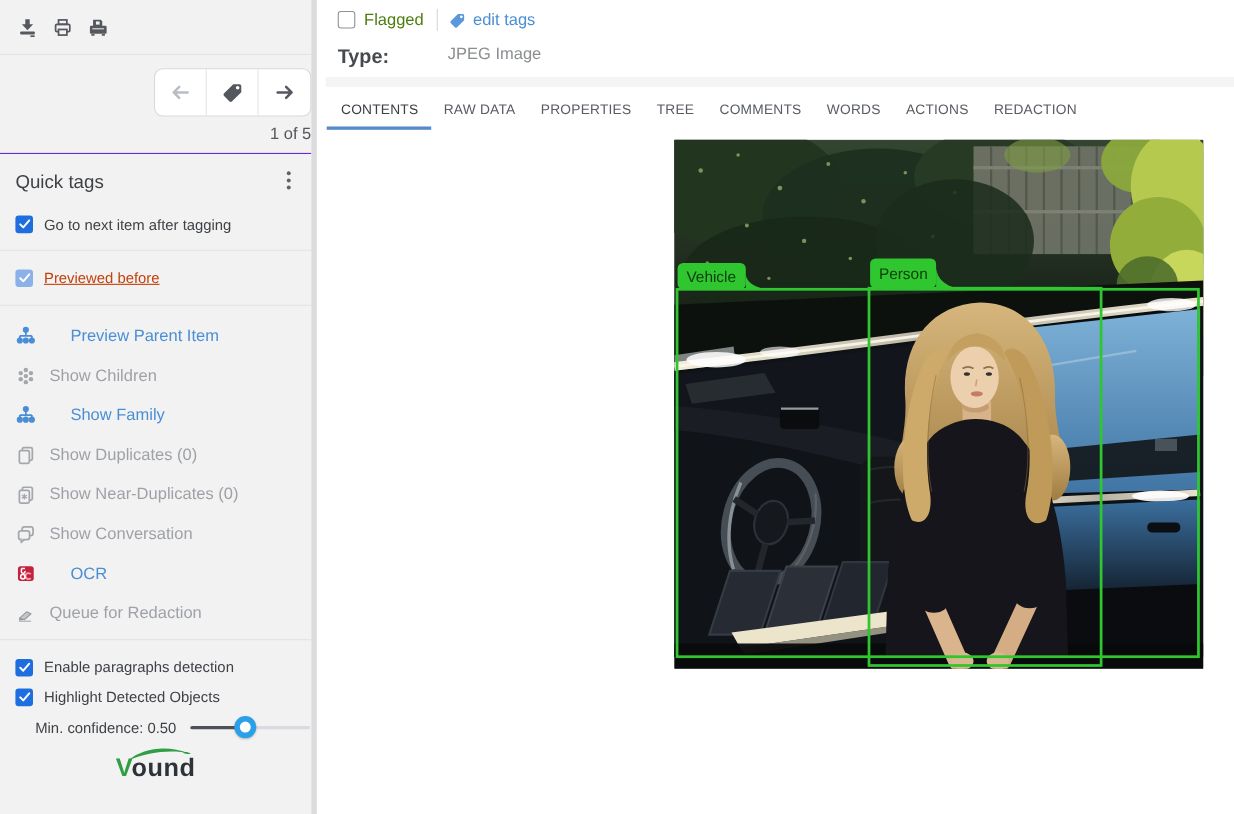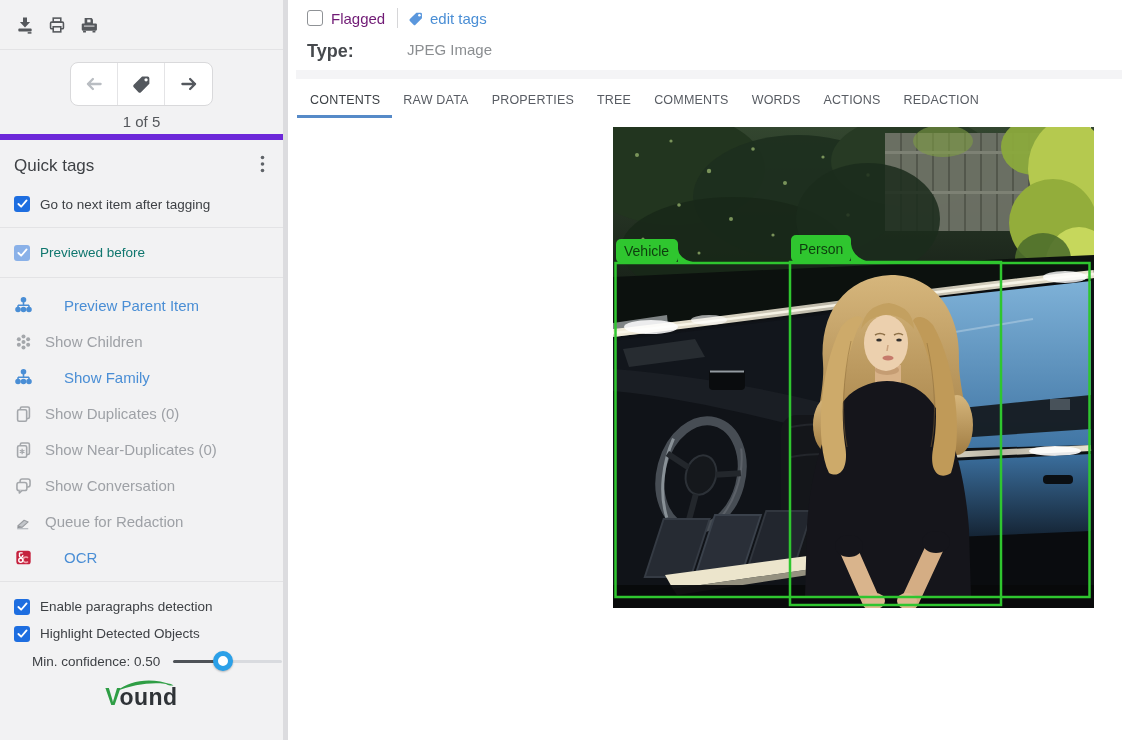--- a/index.html
+++ b/index.html
@@ -64,7 +64,7 @@
 
   
   .flag-row { position:absolute; left:307px; top:8px; height:20px; display:flex; align-items:center; }
-  .flag-label { font-size:15px; color:#701a75; margin-left:8px; }
+  .flag-label { font-size:15px; color:#4d7c0f; margin-left:8px; }
   .vdiv { position:absolute; left:397px; top:8px; width:1px; height:20px; background:#d6d6d8; }
   .edit-tags { position:absolute; left:407px; top:8px; height:20px; display:flex; align-items:center;
     gap:6px; color:#4a8ed5; font-size:15px; cursor:pointer; }

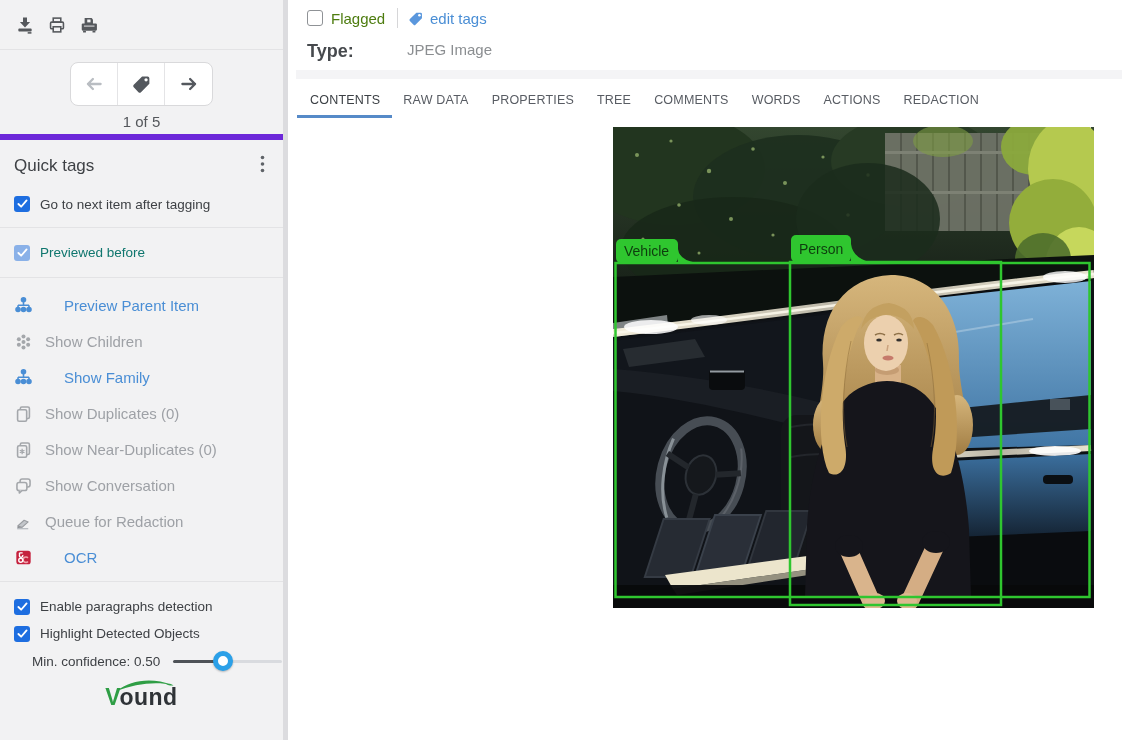--- a/index.html
+++ b/index.html
@@ -16,7 +16,7 @@
     display:flex; align-items:center; gap:6px; padding-left:12px; }
   .tbtn { width:26px; height:26px; display:flex; align-items:center; justify-content:center; cursor:pointer; }
 
-  #nav { top:51px; height:89px; border-bottom:6px solid #6d28d9; text-align:center; }
+  #nav { top:51px; height:89px; border-bottom:1px solid #6d28d9; text-align:right; }
   .btn-group { display:inline-flex; margin-top:11px; background:#fff; border:1px solid #d9d9db;
     border-radius:8px; overflow:hidden; }
   .gbtn { width:47px; height:42px; display:flex; align-items:center; justify-content:center;

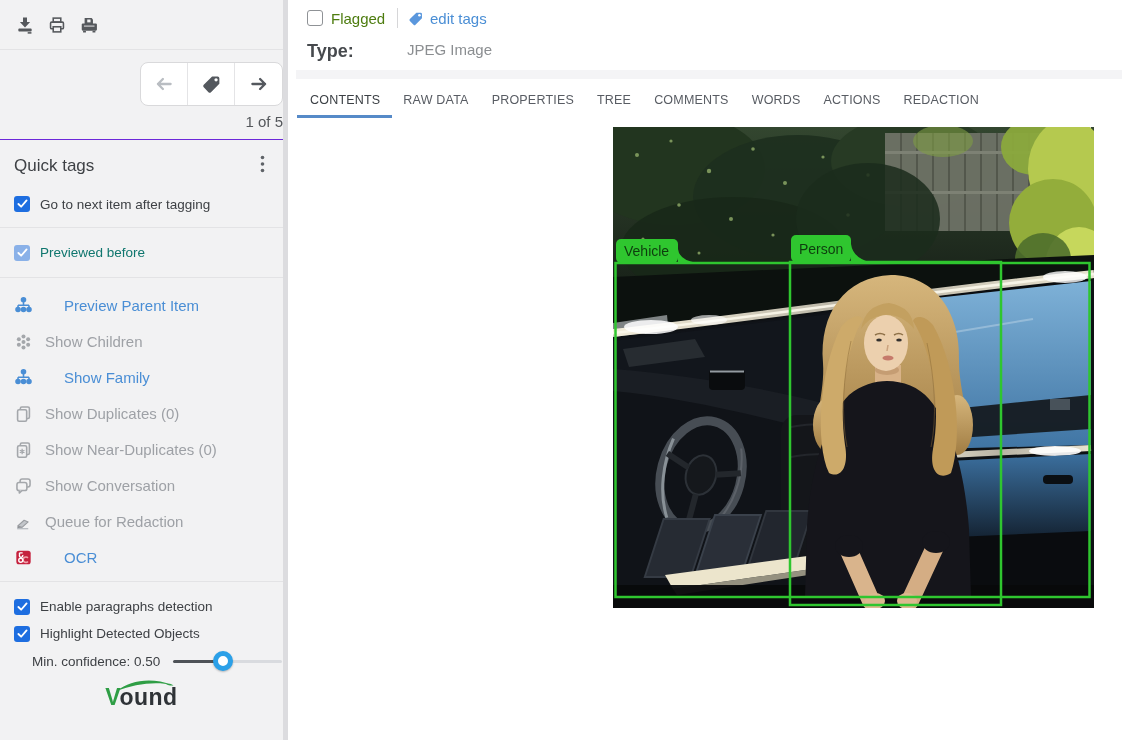--- a/index.html
+++ b/index.html
@@ -36,7 +36,7 @@
   .chk.off { background:#fff; border:1px solid #8f9296; }
   .chk.dis { background:#8ab1e8; }
   .chk-label { font-size:13.5px; color:#3e4145; }
-  .chk-label.dis { color:#0f766e; }
+  .chk-label.dis { color:#c2410c;text-decoration:underline; }
 
   #actions { top:278px; height:303px; padding-top:9px; }
   .action-row { height:36px; display:flex; align-items:center; padding-left:14px; gap:12px;

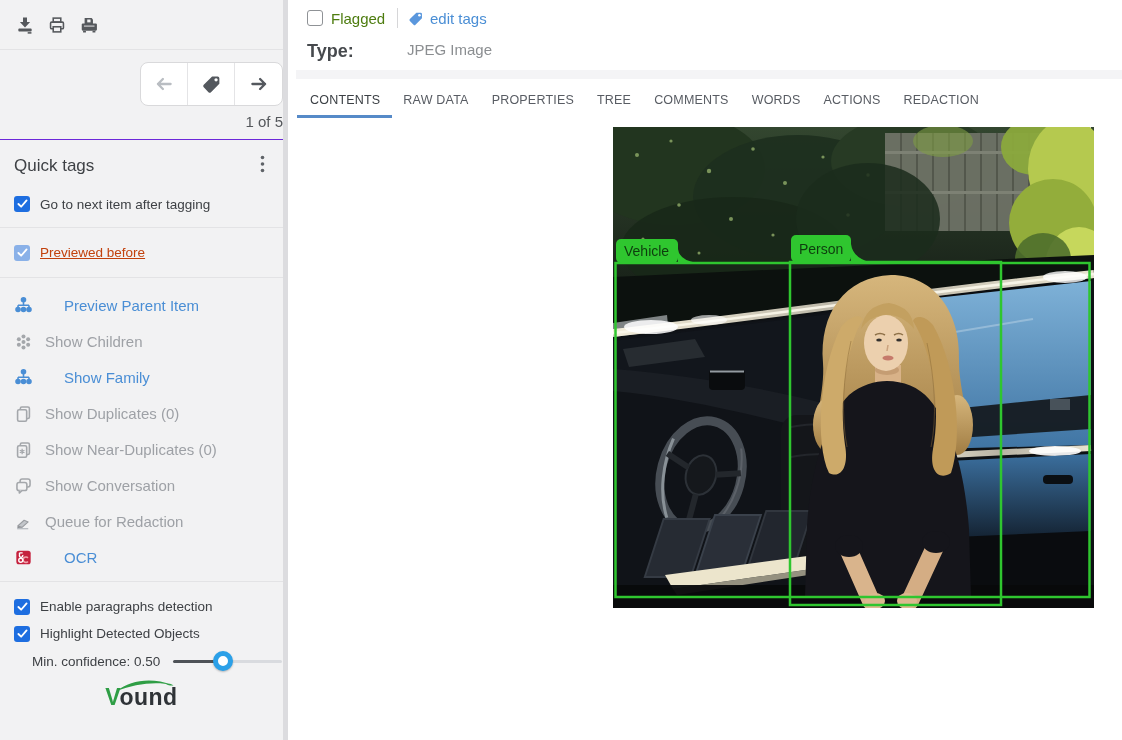--- a/index.html
+++ b/index.html
@@ -248,17 +248,6 @@
     <div class="action-row">
       <span class="aicon">
         <svg width="19" height="19" viewBox="0 0 18 18">
-          <path d="M3.6 13.2 L9.6 7.8 L13.4 9.4 L7.6 14.6 Z" fill="#c3c6ca" stroke="#9a9da1" stroke-width="1.1" stroke-linejoin="round"></path>
-          <path d="M3.6 13.2 L3 15.4 L7.6 14.6" fill="#8f9296"></path>
-          <path d="M3 15.8 H13.5" stroke="#b9bdc2" stroke-width="1.3"></path>
-        </svg>
-      </span>
-      <span class="lbl off">Queue for Redaction</span>
-    </div>
-
-    <div class="action-row">
-      <span class="aicon">
-        <svg width="19" height="19" viewBox="0 0 18 18">
           <rect x="2.2" y="2.6" width="13.6" height="12.8" rx="2.4" fill="#c5213d"></rect>
           <path d="M5.2 4.6 h3 M5.2 4.6 v2 a1.6 1.6 0 1 0 3 0" fill="none" stroke="#fff" stroke-width="1.3"></path>
           <path d="M13.2 9.4 a2.6 2.6 0 1 0 0 3.4" fill="none" stroke="#f0a3ab" stroke-width="1.6"></path>
@@ -266,6 +255,17 @@
         </svg>
       </span>
       <span class="lbl on">OCR</span>
+    </div>
+
+    <div class="action-row">
+      <span class="aicon">
+        <svg width="19" height="19" viewBox="0 0 18 18">
+          <path d="M3.6 13.2 L9.6 7.8 L13.4 9.4 L7.6 14.6 Z" fill="#c3c6ca" stroke="#9a9da1" stroke-width="1.1" stroke-linejoin="round"></path>
+          <path d="M3.6 13.2 L3 15.4 L7.6 14.6" fill="#8f9296"></path>
+          <path d="M3 15.8 H13.5" stroke="#b9bdc2" stroke-width="1.3"></path>
+        </svg>
+      </span>
+      <span class="lbl off">Queue for Redaction</span>
     </div>
   </div>
   <div class="sep" style="top:581px;"></div>

